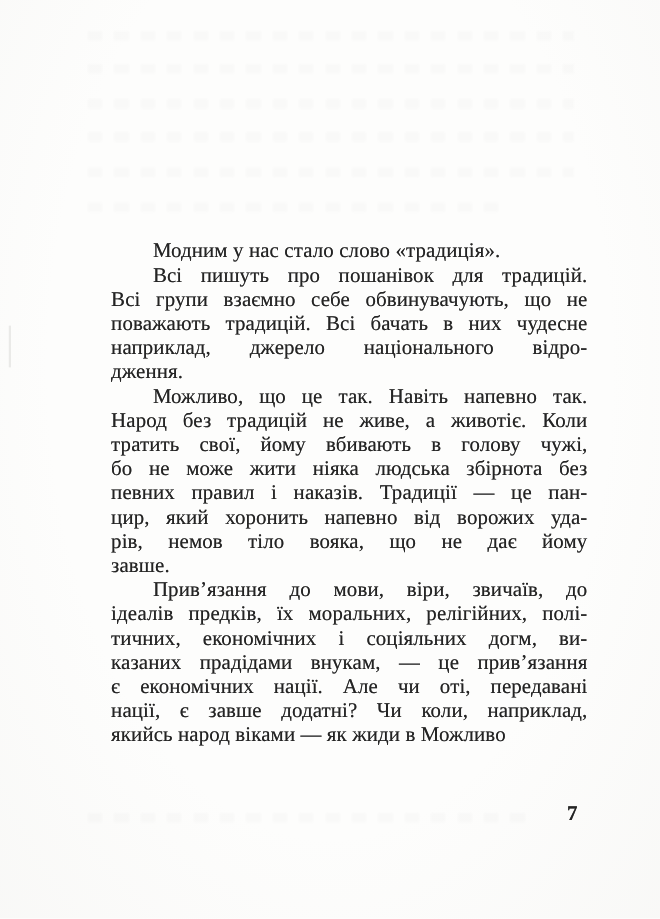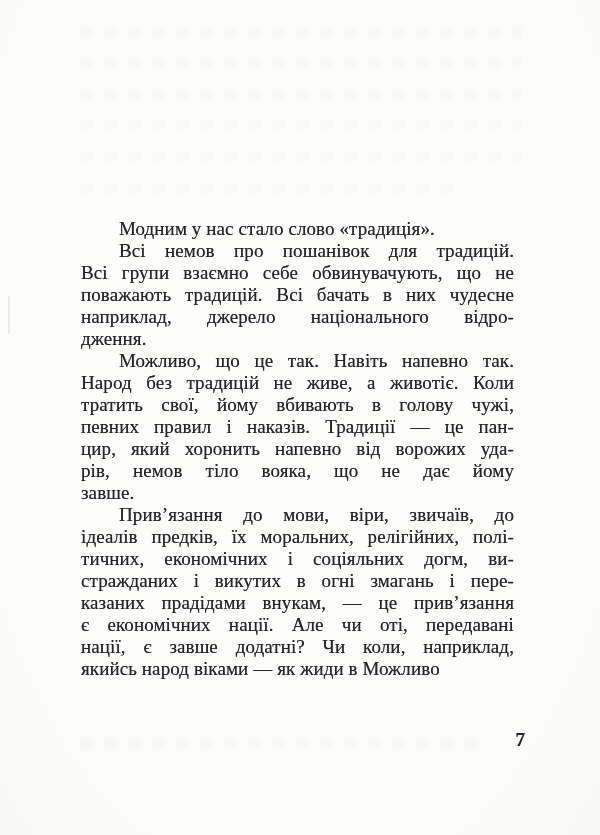--- a/index.html
+++ b/index.html
@@ -47,7 +47,7 @@
   
   .text-block {
     position: absolute;
-    left: 81px;
+    left: 101px;
     top: 218px;
     width: 433px;
     font-family: "Liberation Serif", "DejaVu Serif", serif;

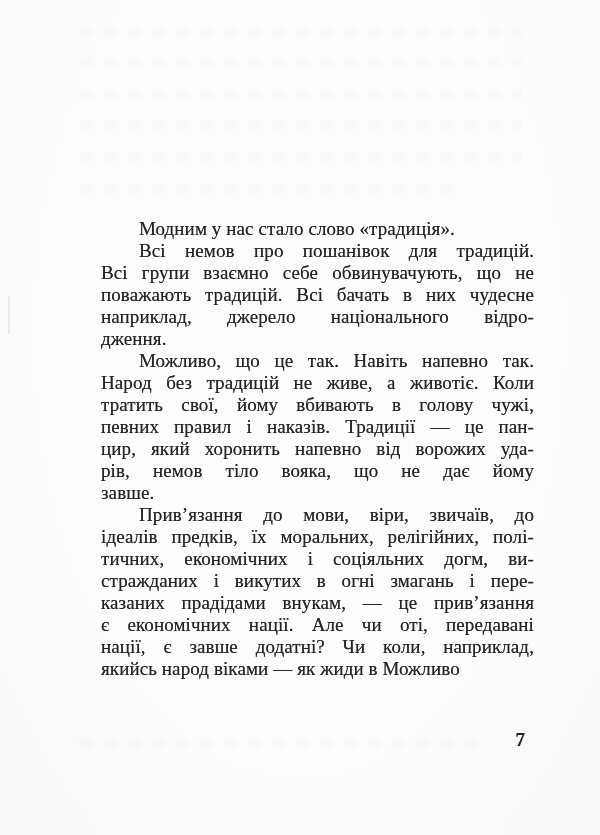--- a/index.html
+++ b/index.html
@@ -99,7 +99,7 @@
         <div class="line first last">Модним у нас стало слово «традиція».</div>
       </div>
       <div class="paragraph">
-        <div class="line first">Всі немов про пошанівок для традицій.</div>
+        <div class="line first">Всі пишуть про пошанівок для традицій.</div>
         <div class="line">Всі групи взаємно себе обвинувачують, що не</div>
         <div class="line">поважають традицій. Всі бачать в них чудесне</div>
         <div class="line">наприклад, джерело національного відро-</div>

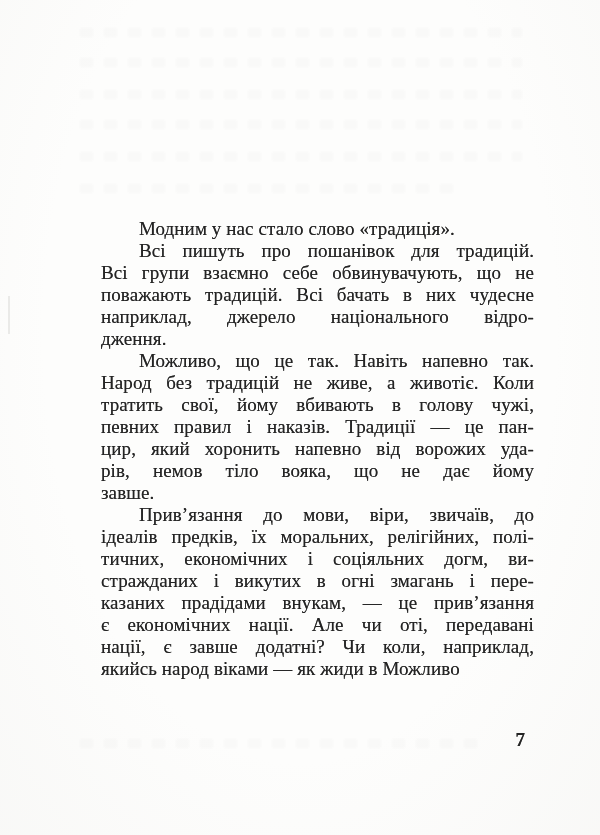--- a/index.html
+++ b/index.html
@@ -109,6 +109,7 @@
         <div class="line first">Можливо, що це так. Навіть напевно так.</div>
         <div class="line">Народ без традицій не живе, а животіє. Коли</div>
         <div class="line">тратить свої, йому вбивають в голову чужі,</div>
+        <div class="line">бо не може жити ніяка людська збірнота без</div>
         <div class="line">певних правил і наказів. Традиції — це пан-</div>
         <div class="line">цир, який хоронить напевно від ворожих уда-</div>
         <div class="line">рів, немов тіло вояка, що не дає йому</div>

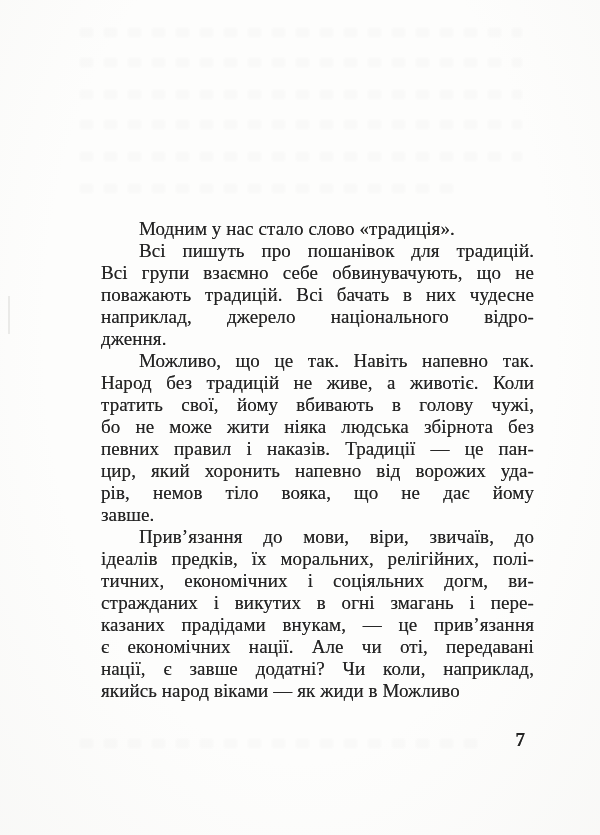--- a/index.html
+++ b/index.html
@@ -119,7 +119,6 @@
         <div class="line first">Прив’язання до мови, віри, звичаїв, до</div>
         <div class="line">ідеалів предків, їх моральних, релігійних, полі-</div>
         <div class="line">тичних, економічних і соціяльних догм, ви-</div>
-        <div class="line">стражданих і викутих в огні змагань і пере-</div>
         <div class="line">казаних прадідами внукам, — це прив’язання</div>
         <div class="line">є економічних нації. Але чи оті, передавані</div>
         <div class="line">нації, є завше додатні? Чи коли, наприклад,</div>

